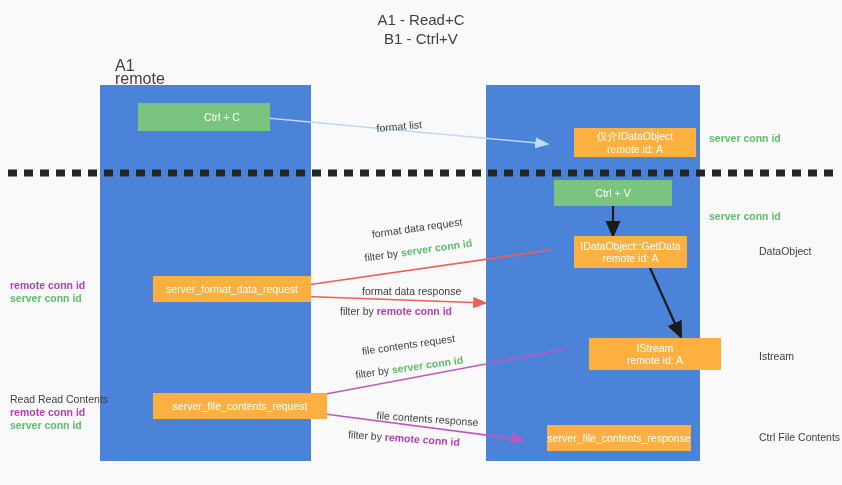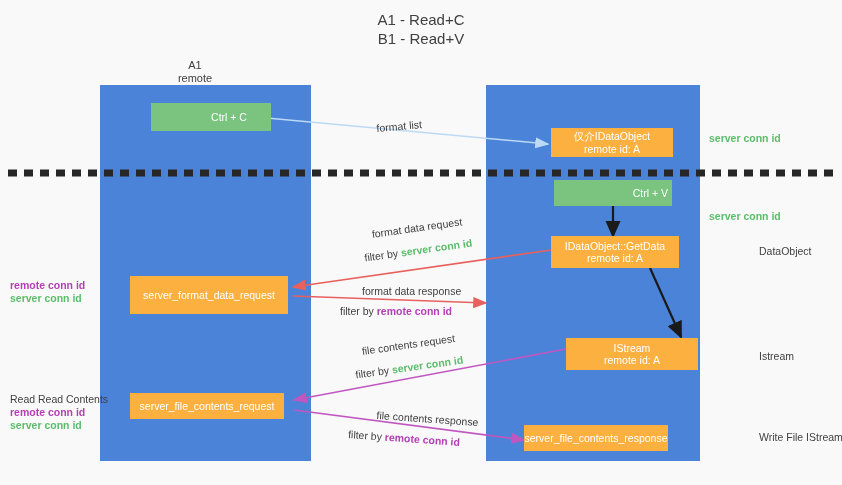--- a/index.html
+++ b/index.html
@@ -59,7 +59,7 @@
 
   <div class="title">
     <div>A1 - Read+C</div>
-    <div>B1 - Read+V</div>
+    <div>B1 - Ctrl+V</div>
   </div>
 
   <div class="col-head" style="left:115px;top:59px;">

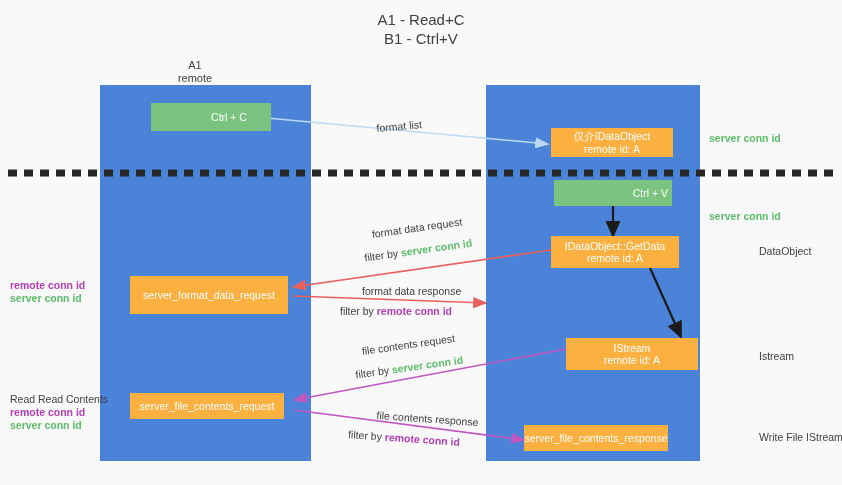--- a/index.html
+++ b/index.html
@@ -20,8 +20,8 @@
 
   
   .col-head{
-    position:absolute;text-align:center;color:#404040;
-    font-size:11px;line-height:13px;width:160px;
+    position:absolute;text-align:left;color:#404040;
+    font-size:16px;line-height:13px;width:160px;
   }
   .col-head .l1{display:block;}
   .col-head .l2{display:block;}

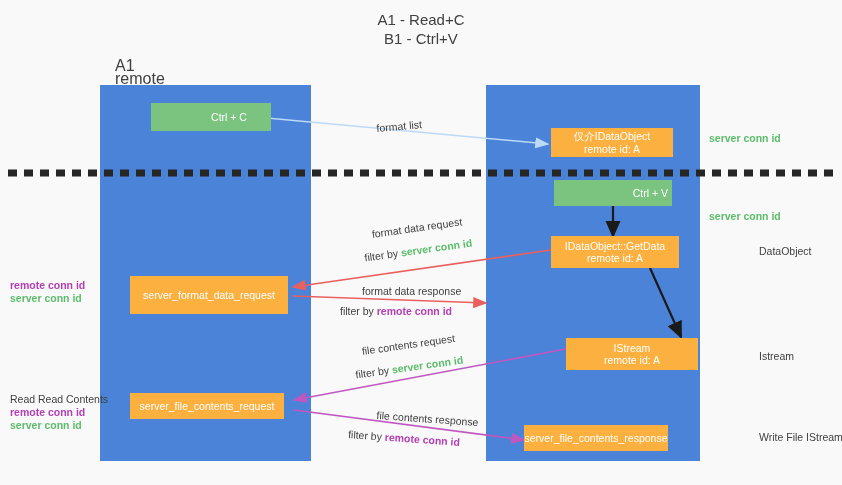--- a/index.html
+++ b/index.html
@@ -106,7 +106,7 @@
     <line x1="8" y1="173" x2="834" y2="173" stroke="#262626" stroke-width="7" stroke-dasharray="9 7"></line>
   </svg>
 
-  <div class="node green" style="left:151px;top:103px;width:120px;height:28px;padding-left:40px;">
+  <div class="node green" style="left:138px;top:103px;width:132px;height:28px;padding-left:40px;">
     <span>Ctrl + C</span>
   </div>
 

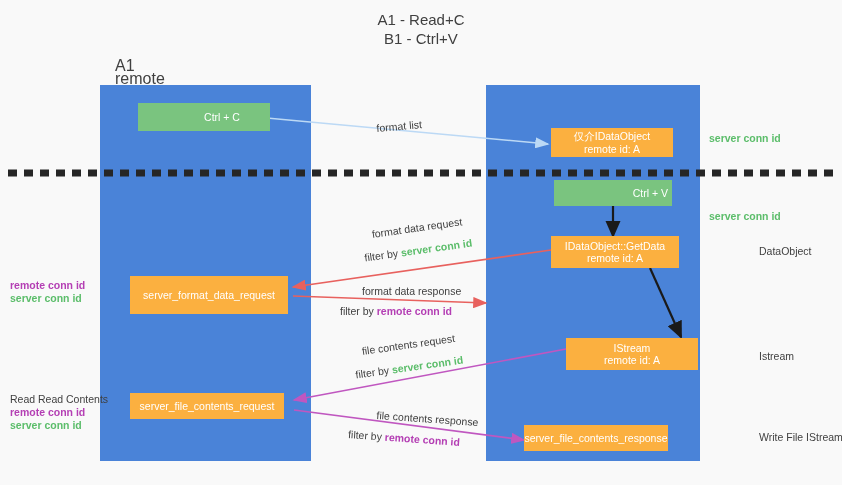--- a/index.html
+++ b/index.html
@@ -35,7 +35,7 @@
     text-align:center;color:#ffffff;font-size:10.5px;line-height:12.5px;
     box-sizing:border-box;padding:2px 4px;
   }
-  .node.orange{background:#fbb040;}
+  .node.orange{background:#fbb040;margin-left:23px;}
   .node.green{background:#7ac47f;}
   .node span{display:block;}
 

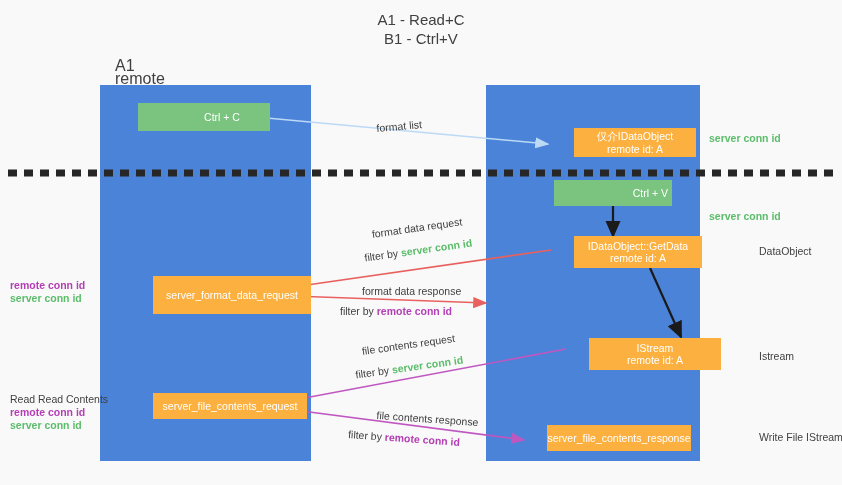--- a/index.html
+++ b/index.html
@@ -115,7 +115,7 @@
     <span>remote id: A</span>
   </div>
 
-  <div class="node green" style="left:554px;top:180px;width:118px;height:26px;justify-content:flex-end;">
+  <div class="node green" style="left:554px;top:180px;width:118px;height:26px;">
     <span>Ctrl + V</span>
   </div>
 

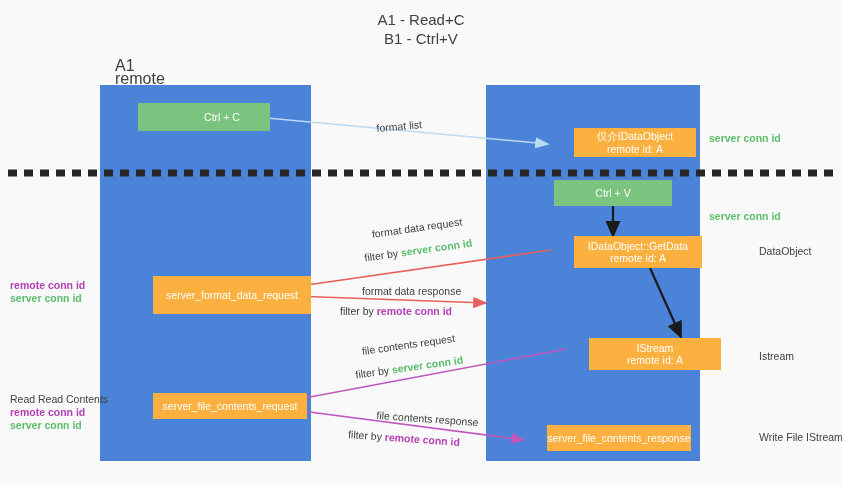--- a/index.html
+++ b/index.html
@@ -119,7 +119,7 @@
     <span>Ctrl + V</span>
   </div>
 
-  <div class="node orange" style="left:551px;top:236px;width:128px;height:32px;flex-direction:column;">
+  <div class="node orange" style="left:551px;top:236px;width:113px;height:32px;flex-direction:column;">
     <span>IDataObject::GetData</span>
     <span>remote id: A</span>
   </div>

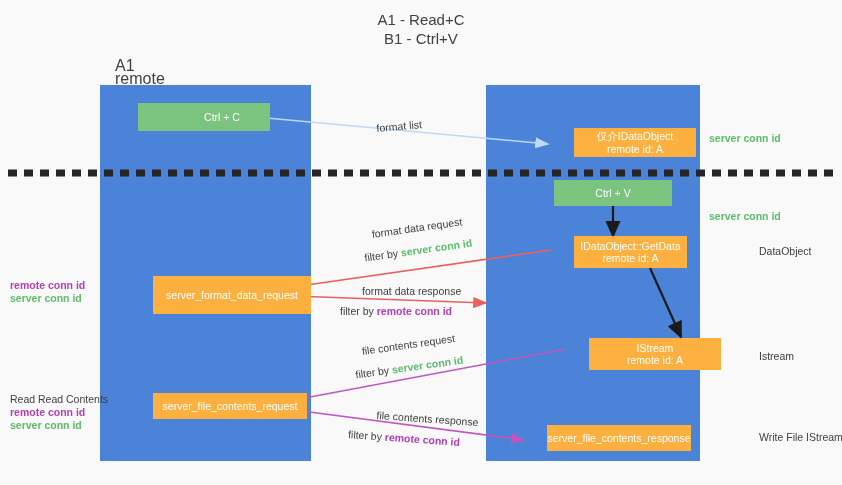--- a/index.html
+++ b/index.html
@@ -124,7 +124,7 @@
     <span>remote id: A</span>
   </div>
 
-  <div class="node orange" style="left:130px;top:276px;width:158px;height:38px;">
+  <div class="node orange" style="left:130px;top:276px;width:158px;height:26px;">
     <span>server_format_data_request</span>
   </div>
 

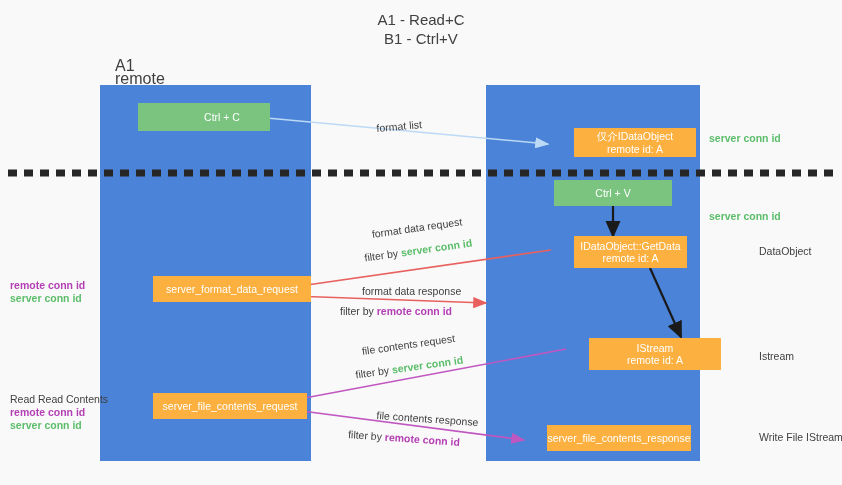--- a/index.html
+++ b/index.html
@@ -134,7 +134,7 @@
     <span>remote id: A</span>
   </div>
 
-  <div class="node orange" style="left:130px;top:393px;width:154px;height:26px;">
+  <div class="node orange" style="left:130px;top:393px;width:174px;height:26px;">
     <span>server_file_contents_request</span>
   </div>
 

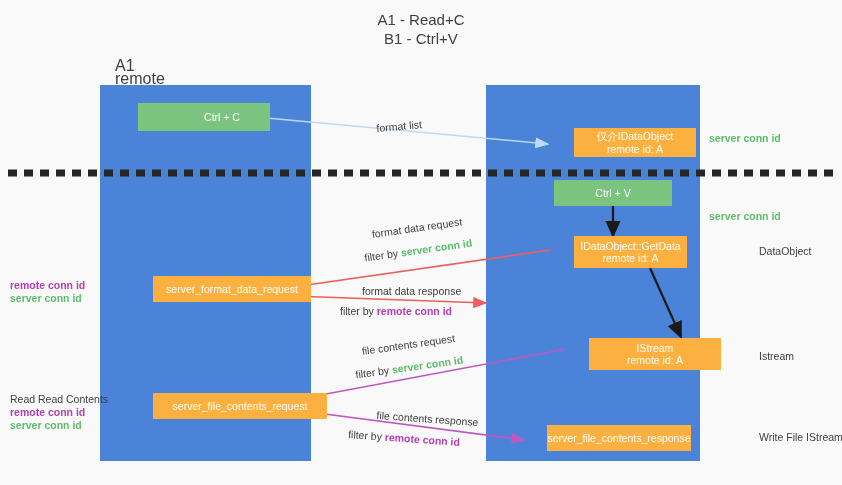--- a/index.html
+++ b/index.html
@@ -179,7 +179,7 @@
   <div class="lbl green" style="left:709px;top:210px;">server conn id</div>
   <div class="lbl dark" style="left:711px;top:245px;">DataObject</div>
   <div class="lbl dark" style="left:711px;top:350px;">Istream</div>
-  <div class="lbl dark" style="left:711px;top:431px;">Write File IStream</div>
+  <div class="lbl dark" style="left:711px;top:431px;">Ctrl File Contents</div>
 
 </div>
 

